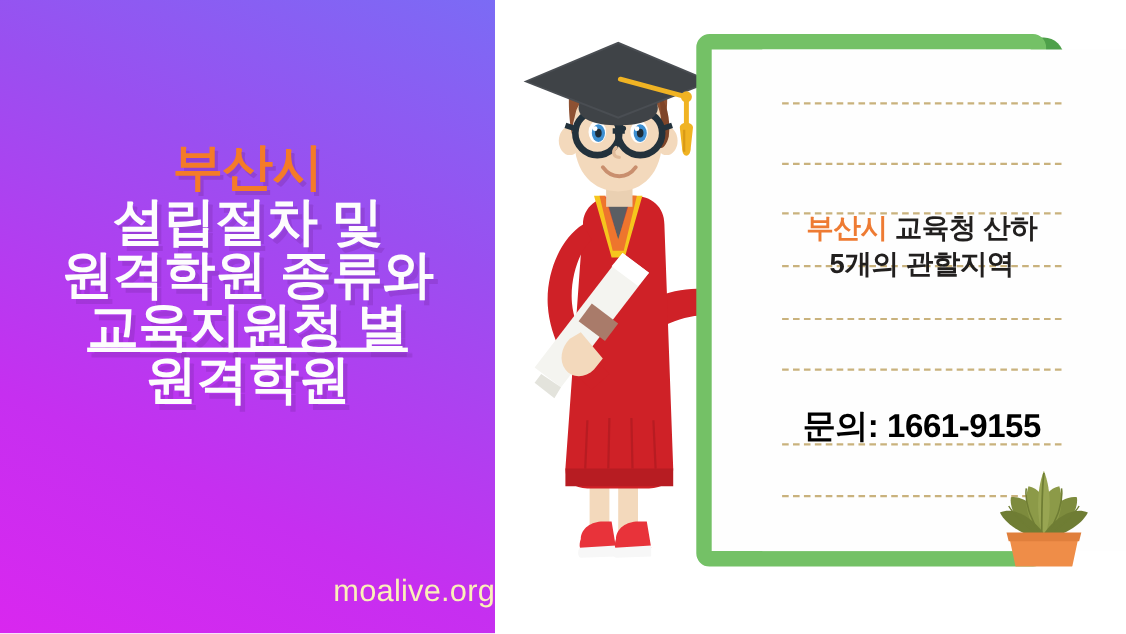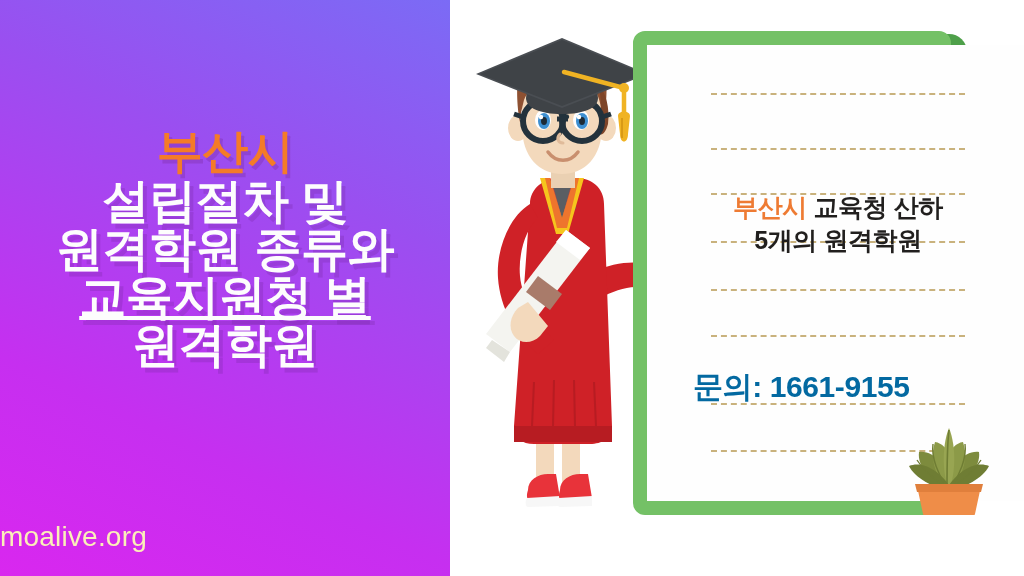--- a/index.html
+++ b/index.html
@@ -312,7 +312,7 @@
 
       <div id="paper-text">
         <span class="paper-line"><span class="paper-orange">부산시</span><span> 교육청 산하</span></span>
-        <span class="paper-line">5개의 원격학원</span>
+        <span class="paper-line">5개의 관할지역</span>
       </div>
 
       <div id="paper-phone">문의: 1661-9155</div>

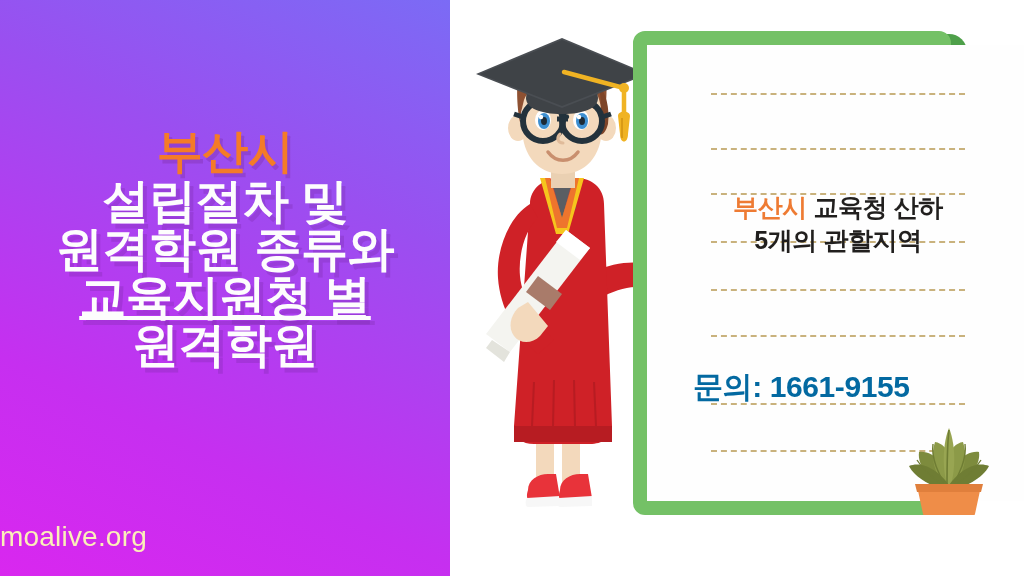--- a/index.html
+++ b/index.html
@@ -152,9 +152,10 @@
     left: 0;
     top: 322px;
     width: 290px;
+    text-align: center;
     font-weight: bold;
     font-size: 30px;
-    color: #0369a1;
+    color: #000000;
     letter-spacing: -0.4px;
     white-space: nowrap;
   }

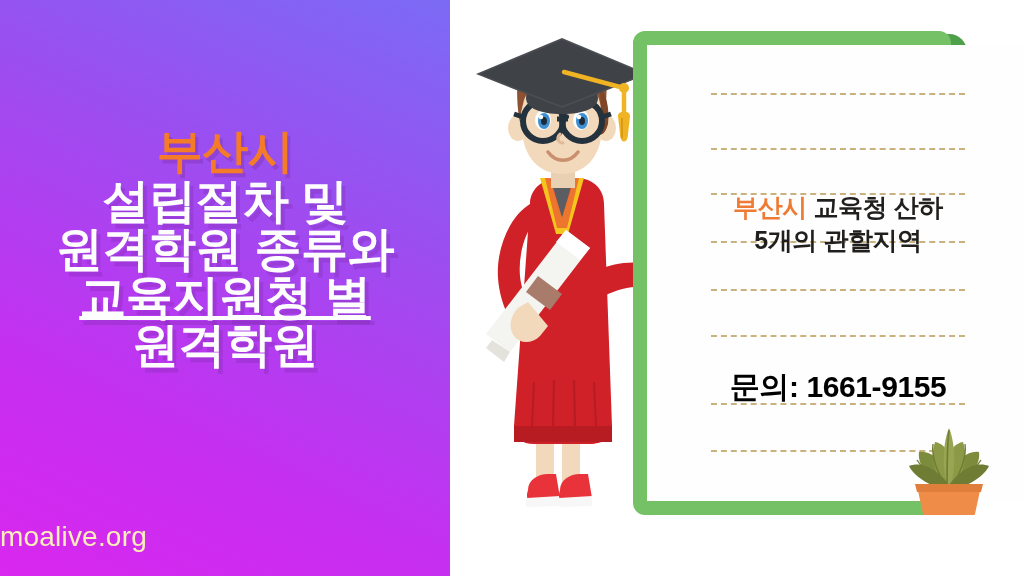--- a/index.html
+++ b/index.html
@@ -64,7 +64,7 @@
     left: 0;
     top: 521px;
     width: 450px;
-    text-align: left;
+    text-align: right;
     font-size: 28px;
     font-weight: normal;
     color: #fbf0b8;

